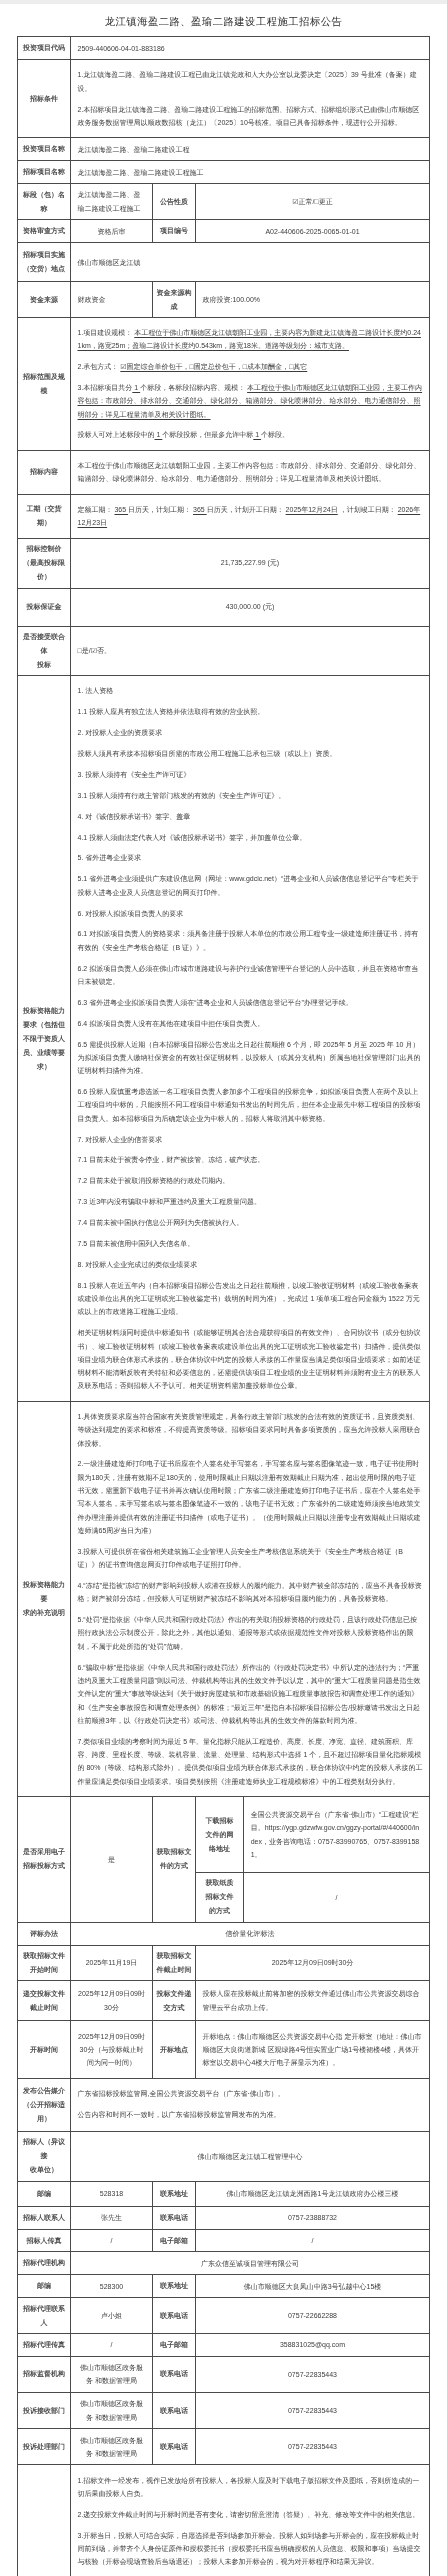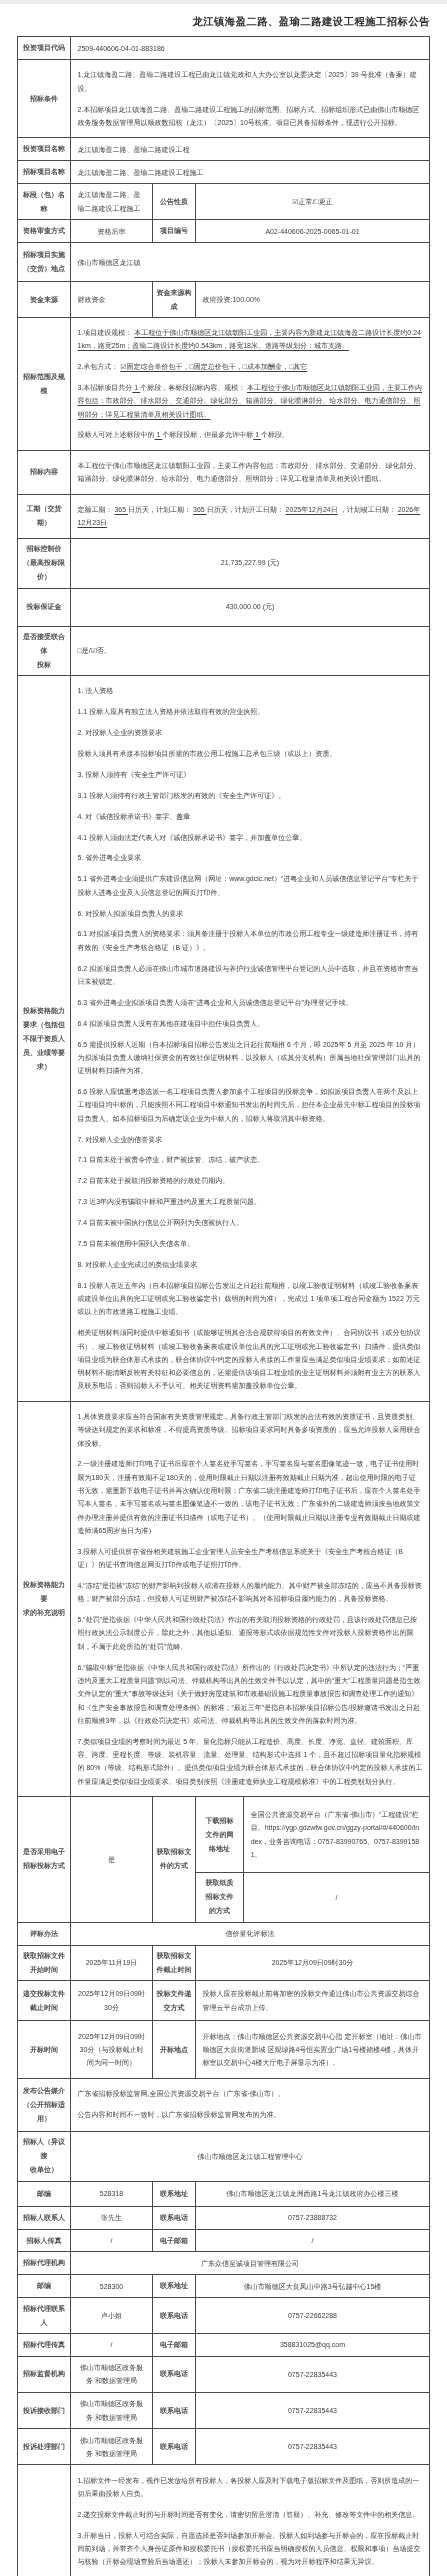--- a/index.html
+++ b/index.html
@@ -6,7 +6,7 @@
   body{font-family:"Liberation Sans","DejaVu Sans",sans-serif;color:#3c3c3c;min-height:2576px;width:447px;}
   .topbar{height:3.8px;background:#ededed;}
   .doc{width:413px;margin:0 auto;}
-  .title{font-size:10.3px;font-weight:bold;text-align:right;color:#2e2e2e;margin:11px 0 7.6px 0;letter-spacing:0.5px;}
+  .title{font-size:10.3px;font-weight:normal;text-align:center;color:#2e2e2e;margin:11px 0 7.6px 0;letter-spacing:0.5px;}
   .tbl{border-top:0.5px solid #4a4a4a;border-left:0.5px solid #4a4a4a;}
   .row{display:flex;align-items:stretch;}
   .cell{border-right:0.5px solid #4a4a4a;border-bottom:0.5px solid #4a4a4a;box-sizing:border-box;}

